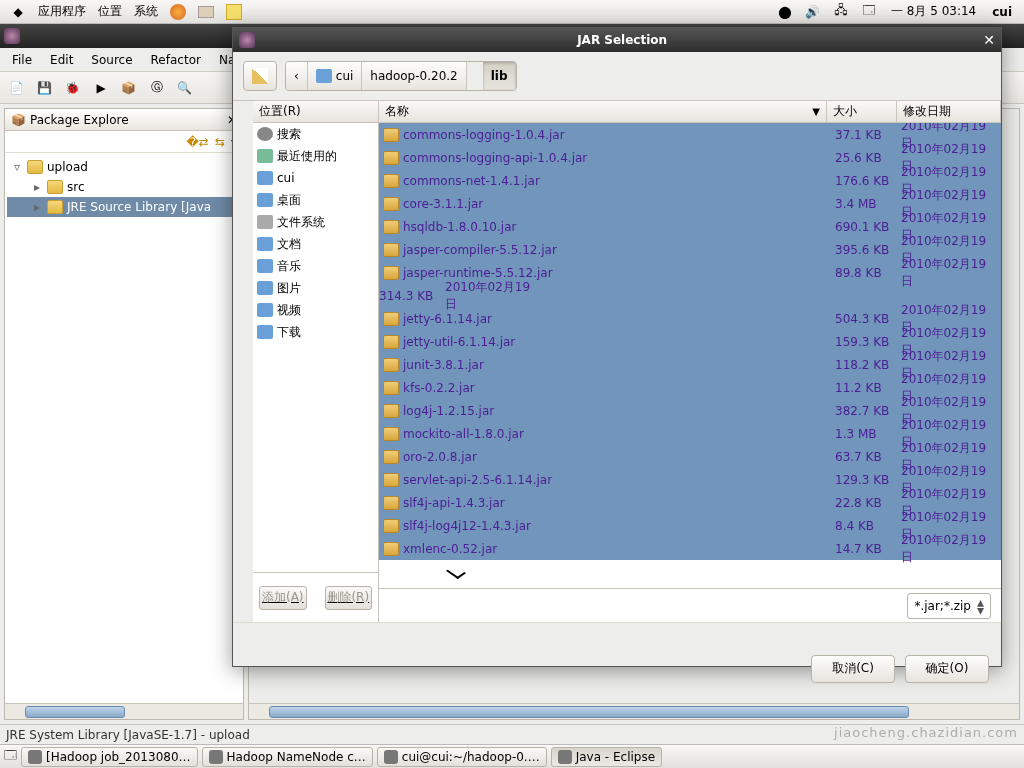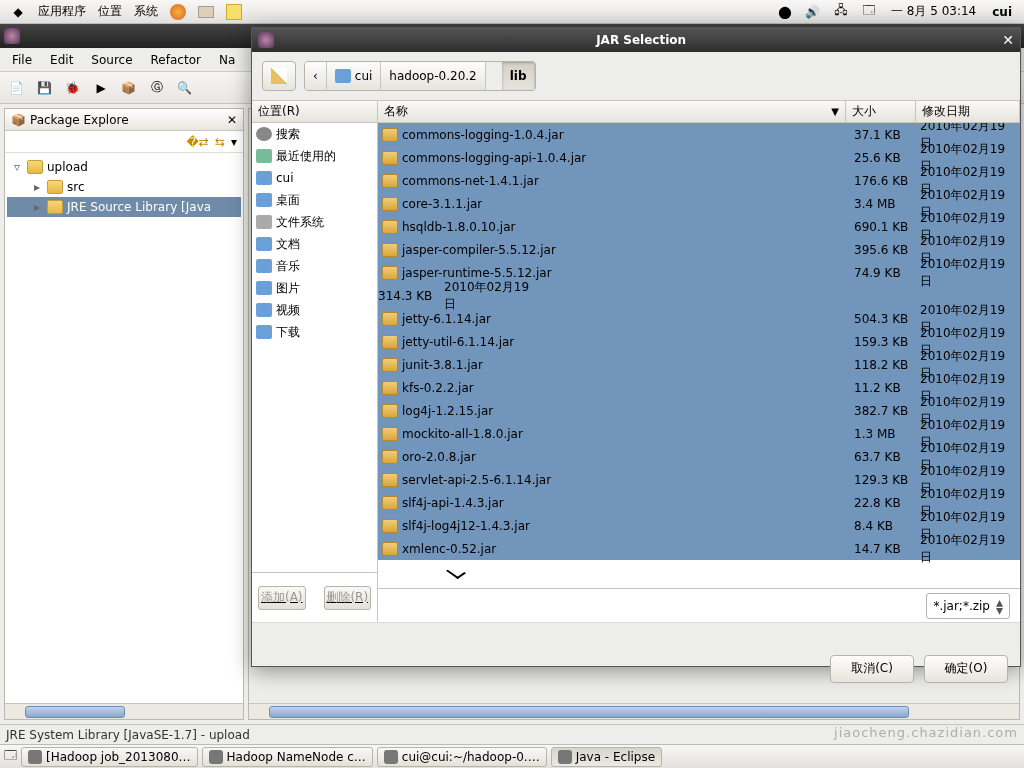--- a/index.html
+++ b/index.html
@@ -48,7 +48,7 @@
 .task-btn .ticon{width:14px;height:14px;background:#777;border-radius:3px;flex-shrink:0;}
 
 
-.dialog{position:absolute;top:27px;left:251px;width:770px;height:640px;background:#ededeb;border:1px solid #555;box-shadow:0 4px 20px rgba(0,0,0,0.4);}
+.dialog{position:absolute;top:27px;left:232px;width:770px;height:640px;background:#ededeb;border:1px solid #555;box-shadow:0 4px 20px rgba(0,0,0,0.4);}
 .dlg-titlebar{height:24px;background:linear-gradient(#555,#2d2d2d);color:#fff;display:flex;align-items:center;padding:0 6px;font-weight:bold;}
 .dlg-titlebar .ticon2{width:16px;height:16px;background:radial-gradient(circle,#b8a,#535);border-radius:3px;margin-right:6px;}
 .dlg-titlebar .title{flex:1;text-align:center;}

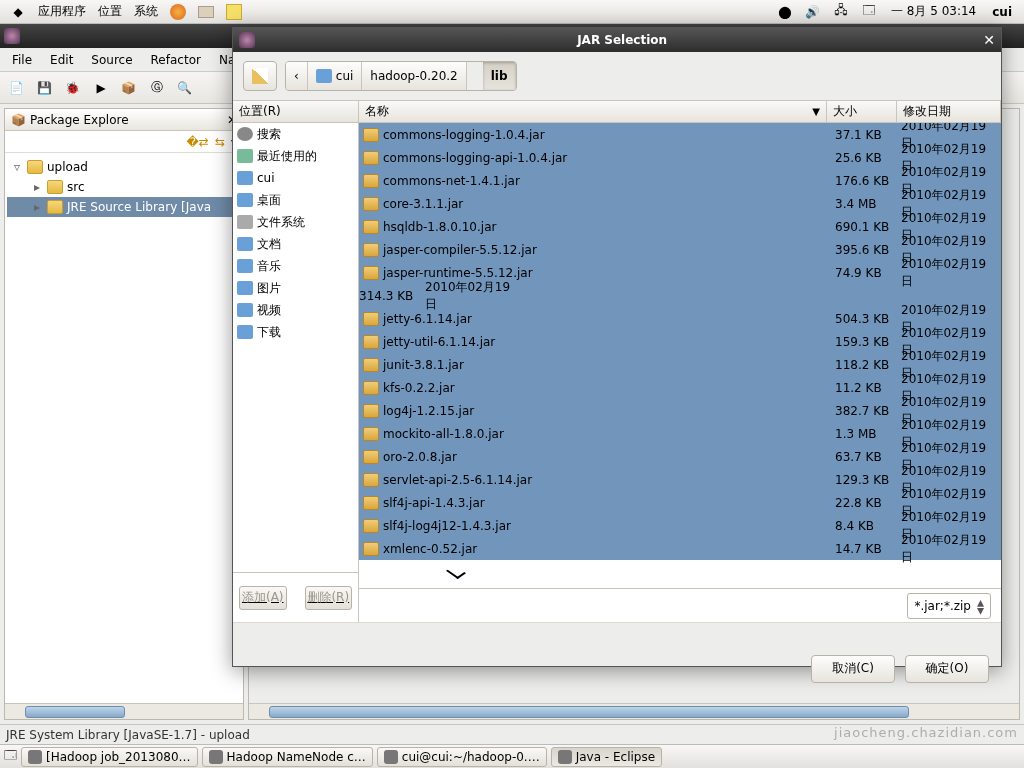--- a/index.html
+++ b/index.html
@@ -65,7 +65,7 @@
 .pencil-icon{width:16px;height:16px;background:linear-gradient(45deg,#e8c060 50%,#fff 50%);}
 
 .dlg-main{flex:1;display:flex;border-top:1px solid #c9c5bc;overflow:hidden;}
-.places{width:126px;border-right:1px solid #c9c5bc;display:flex;flex-direction:column;background:#fff;}
+.places{width:126px;border-right:1px solid #c9c5bc;display:flex;flex-direction:column;background:#fff;margin-left:20px;}
 .places-header{height:22px;background:linear-gradient(#faf9f7,#e7e4dd);border-bottom:1px solid #c9c5bc;display:flex;align-items:center;padding:0 6px;}
 .places-list{flex:1;overflow:auto;}
 .place-row{display:flex;align-items:center;height:22px;padding:0 4px;gap:4px;}

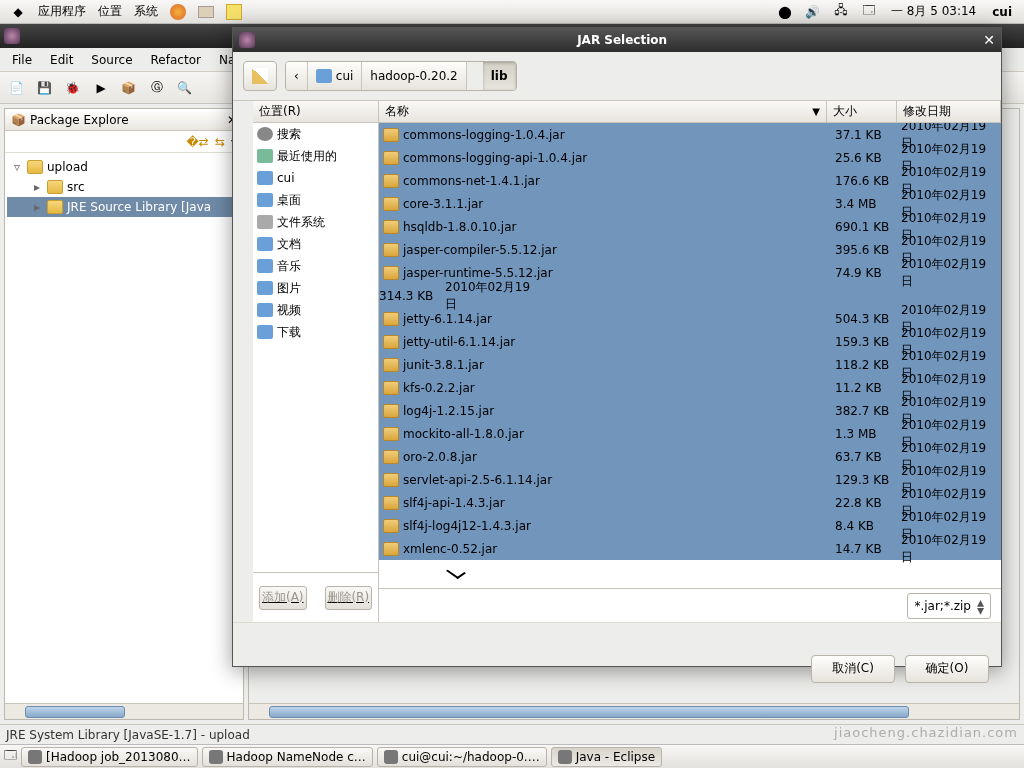--- a/index.html
+++ b/index.html
@@ -84,7 +84,7 @@
 .col-date{width:104px;}
 .sort-arrow{margin-left:auto;font-size:10px;}
 .file-list{flex:1;overflow-y:auto;position:relative;}
-.file-row{display:flex;align-items:center;height:23px;background:#7195bb;color:#000000;}
+.file-row{display:flex;align-items:center;height:23px;background:#7195bb;color:#4c1d95;}
 .file-row .fname{flex:1;display:flex;align-items:center;gap:4px;padding-left:4px;}
 .file-row .fsize{width:66px;text-align:left;padding-right:4px;}
 .file-row .fdate{width:100px;padding-right:4px;}

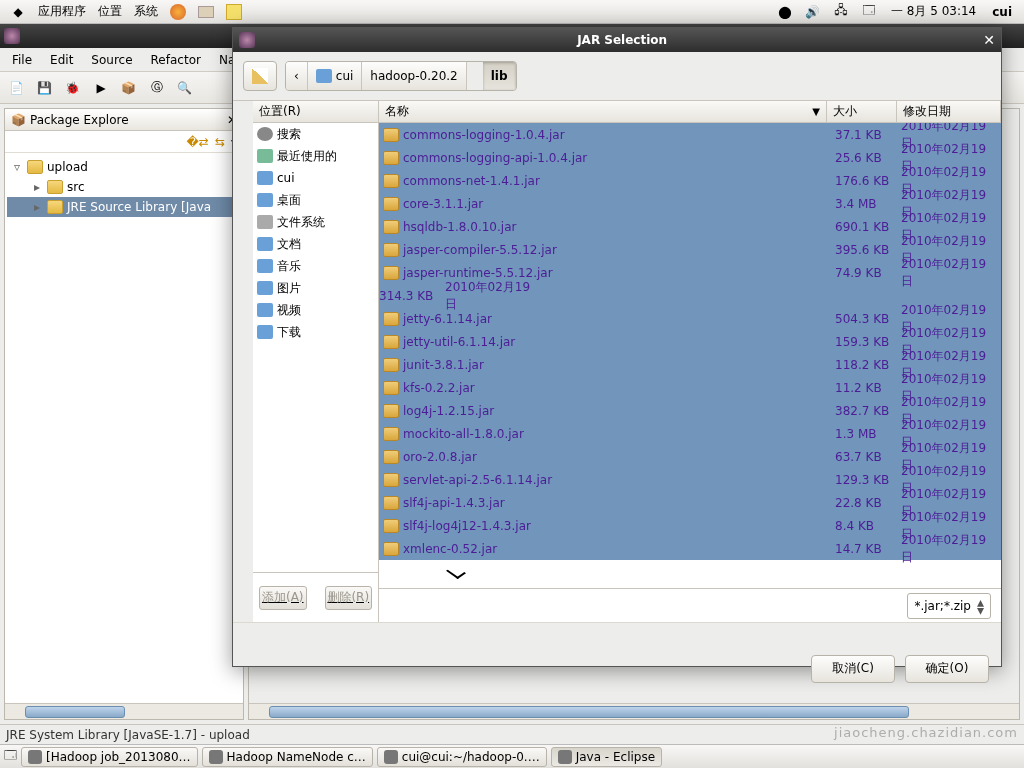--- a/index.html
+++ b/index.html
@@ -342,7 +342,7 @@
                 <span class="jar-icon"></span>
                 <span>jasper-runtime-5.5.12.jar</span>
               </div>
-              <div class="fsize">74.9 KB</div>
+              <div class="fsize">89.8 KB</div>
               <div class="fdate">2010年02月19日</div>
             </div>
             <div class="file-row">

